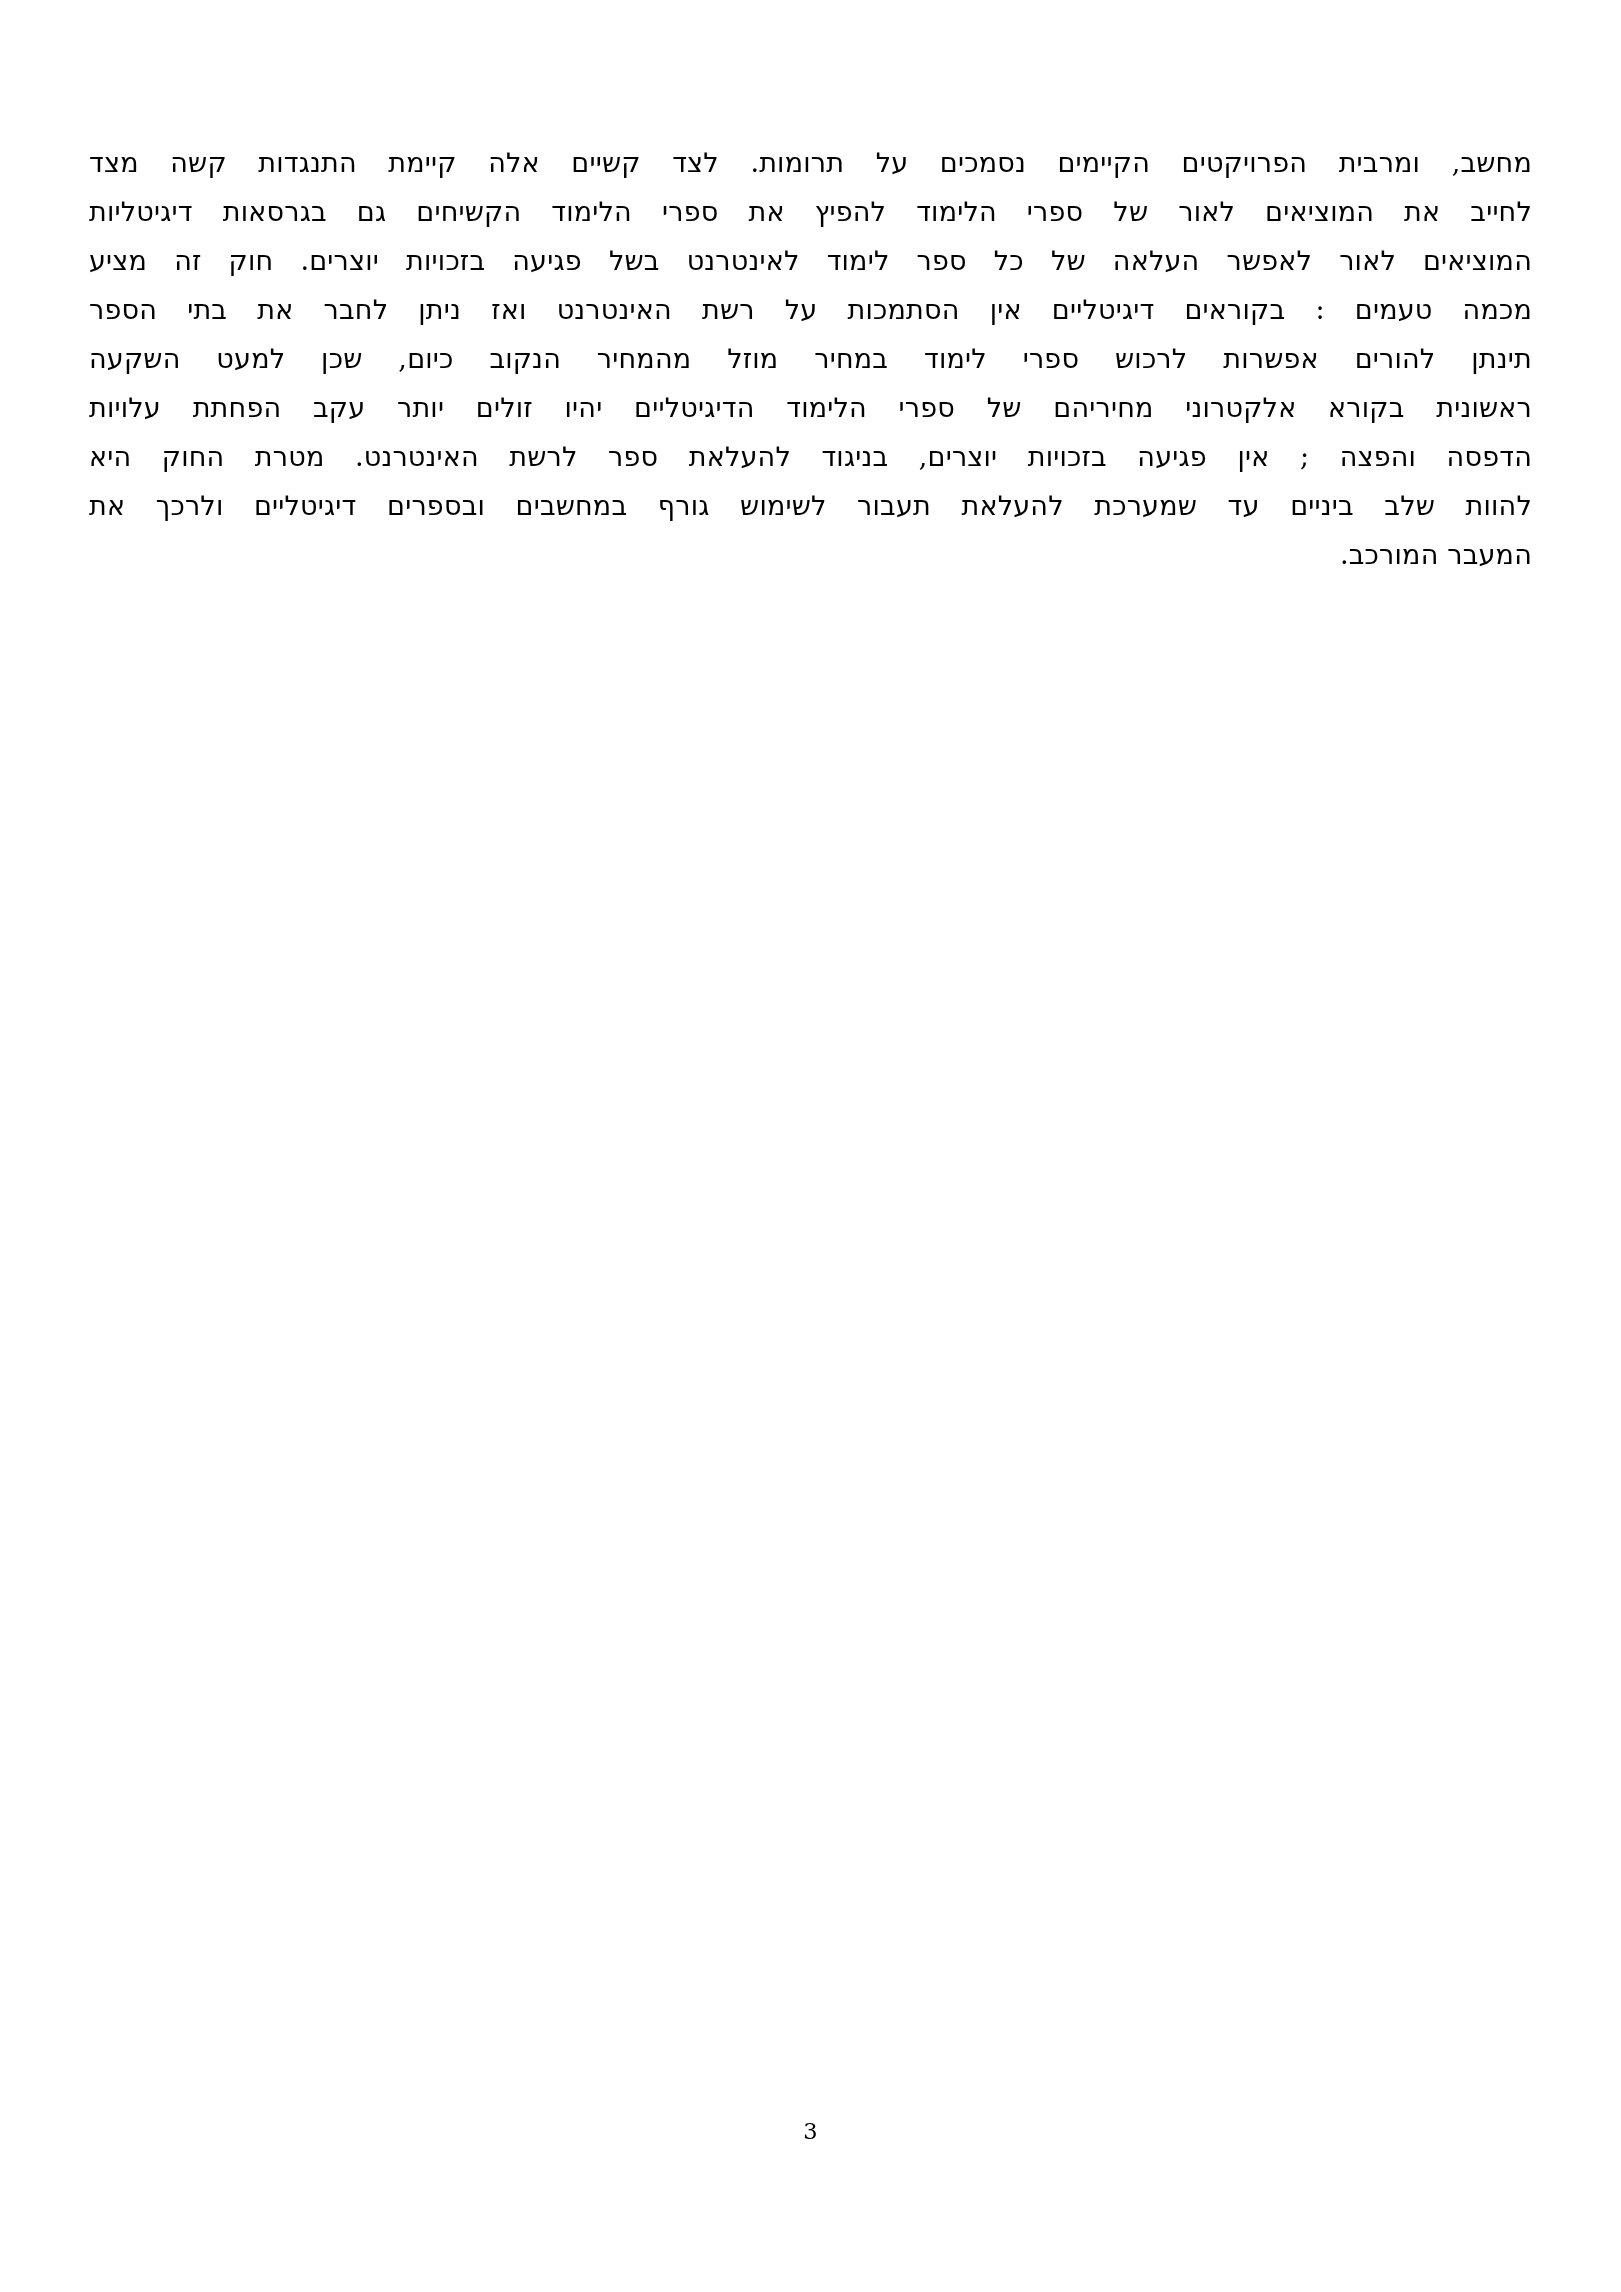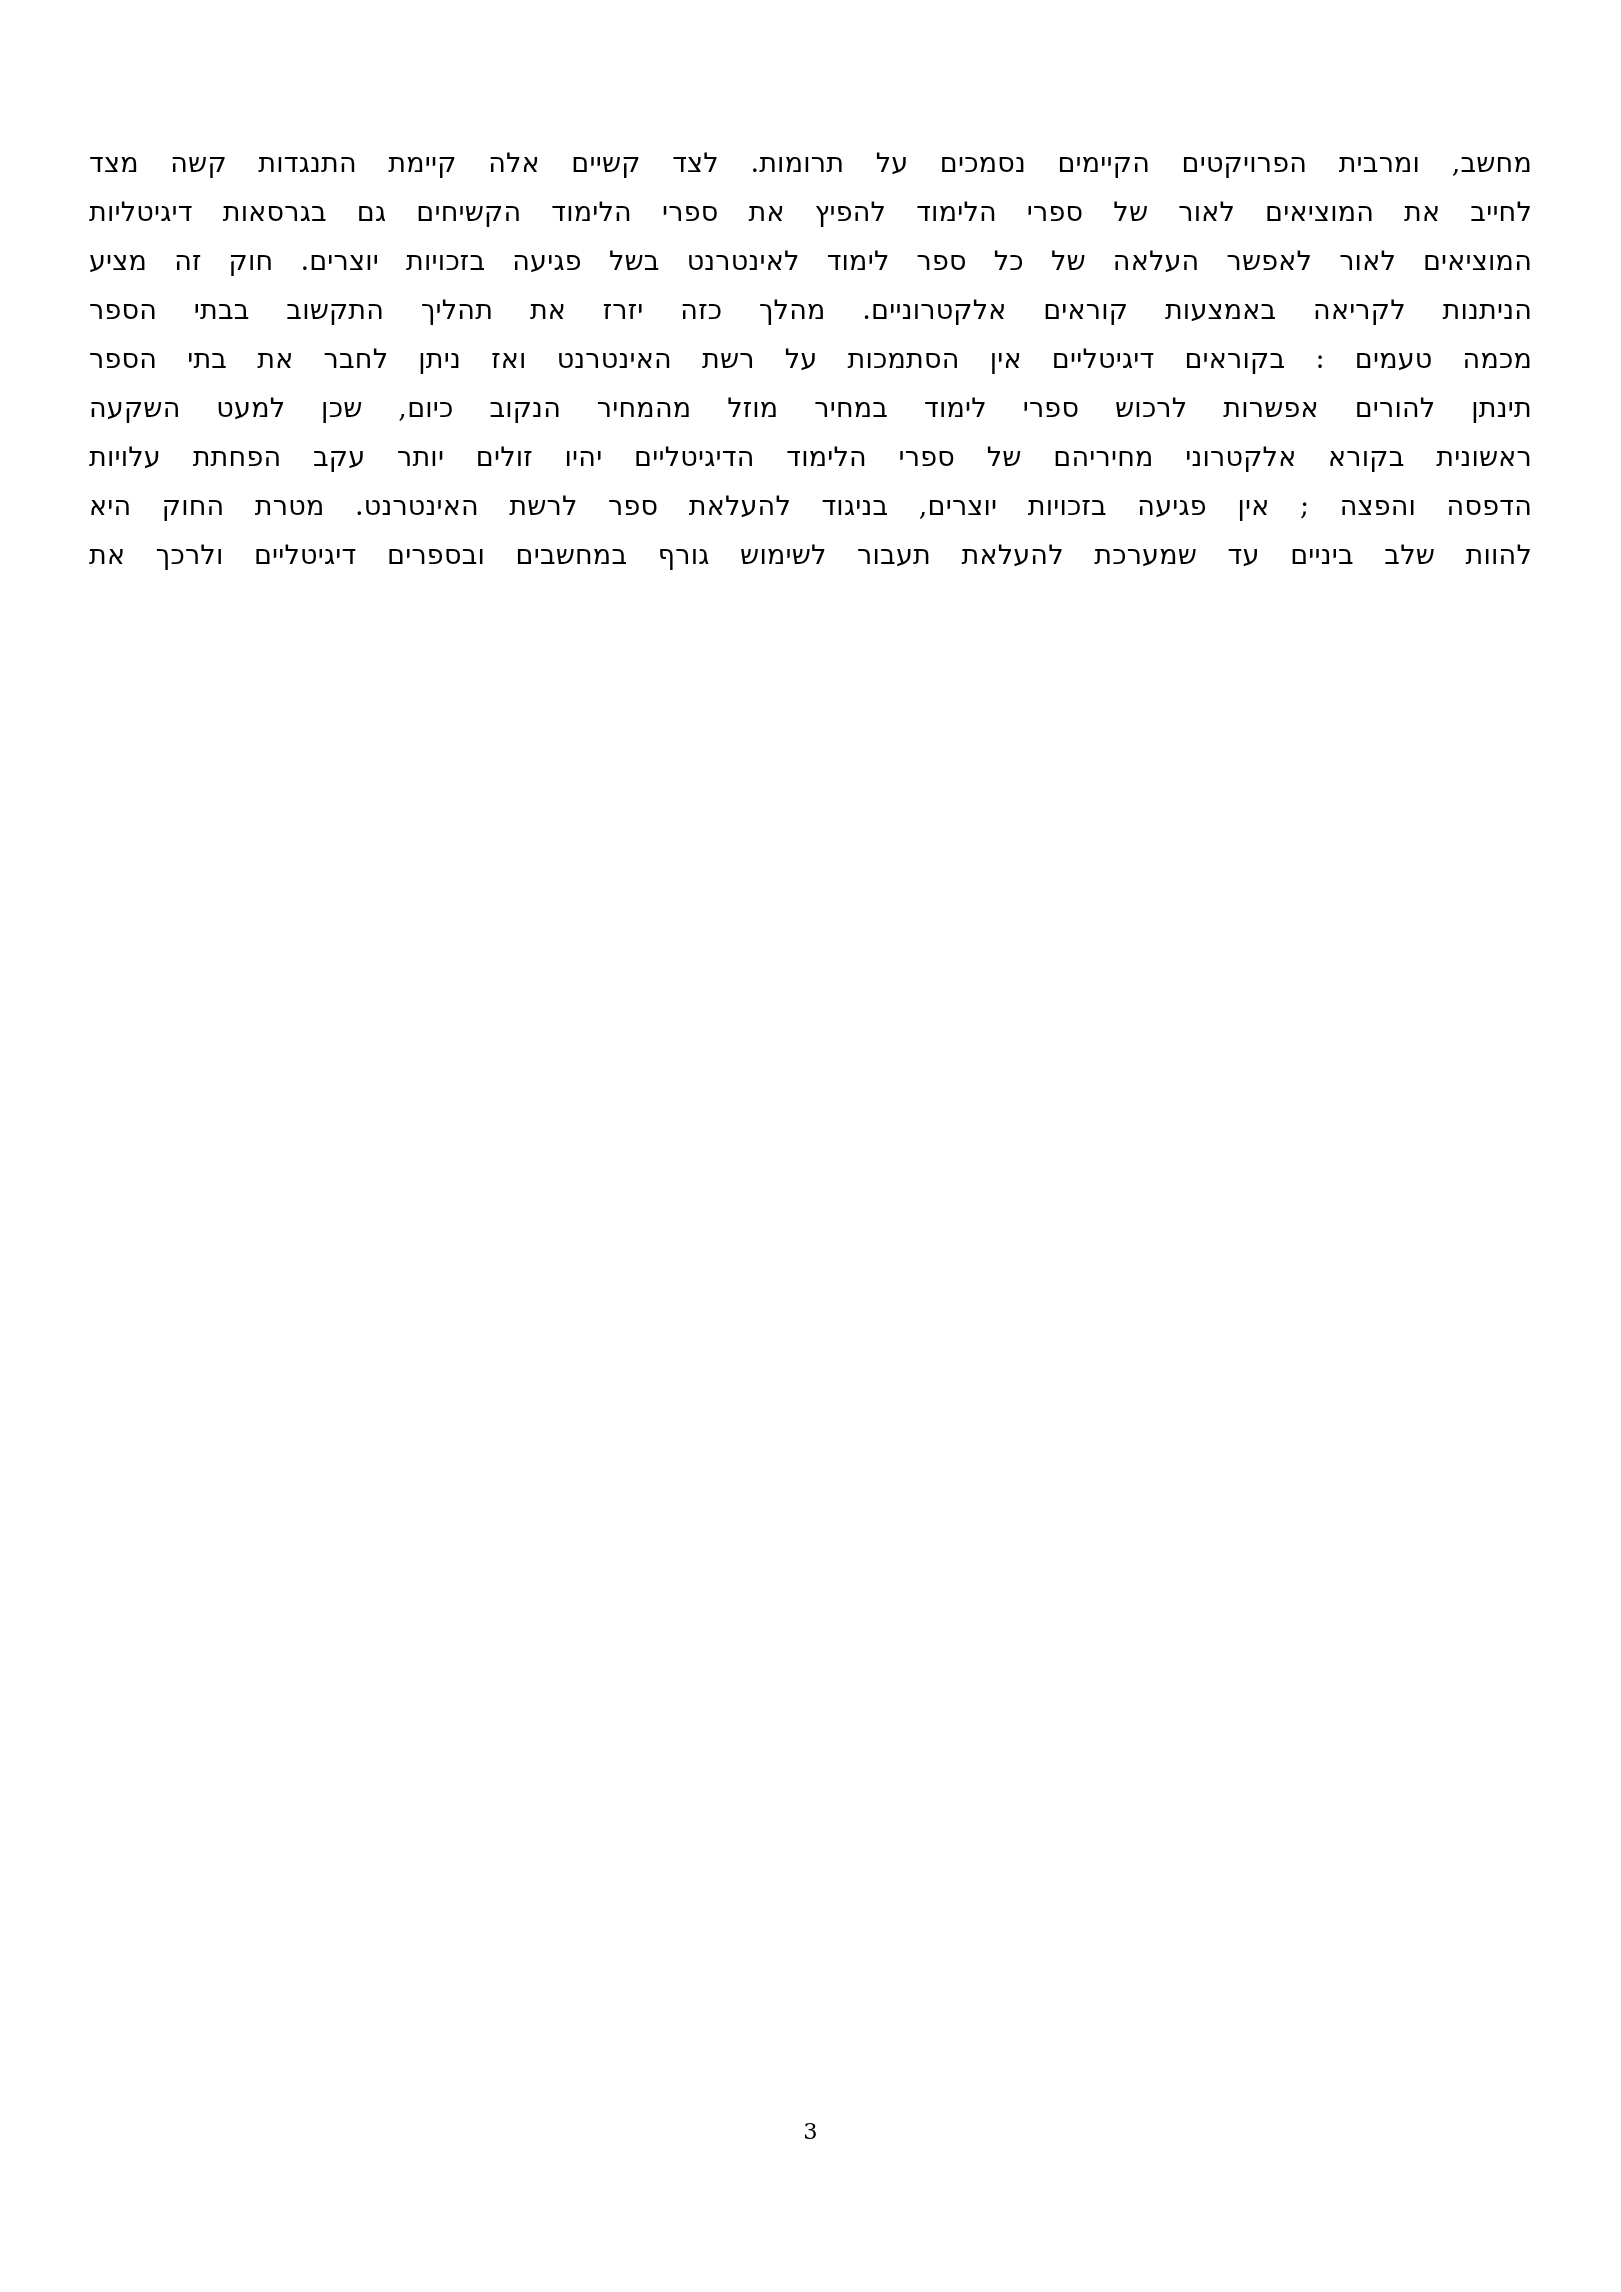--- a/index.html
+++ b/index.html
@@ -58,7 +58,6 @@
     <div class="line">מחשב, ומרבית הפרויקטים הקיימים נסמכים על תרומות. לצד קשיים אלה קיימת התנגדות קשה מצד</div>
     <div class="line">לחייב את המוציאים לאור של ספרי הלימוד להפיץ את ספרי הלימוד הקשיחים גם בגרסאות דיגיטליות</div>
     <div class="line">המוציאים לאור לאפשר העלאה של כל ספר לימוד לאינטרנט בשל פגיעה בזכויות יוצרים. חוק זה מציע</div>
-    <div class="line">הניתנות לקריאה באמצעות קוראים אלקטרוניים. מהלך כזה יזרז את תהליך התקשוב בבתי הספר</div>
     <div class="line">מכמה טעמים : בקוראים דיגיטליים אין הסתמכות על רשת האינטרנט ואז ניתן לחבר את בתי הספר</div>
     <div class="line">תינתן להורים אפשרות לרכוש ספרי לימוד במחיר מוזל מהמחיר הנקוב כיום, שכן למעט השקעה</div>
     <div class="line">ראשונית בקורא אלקטרוני מחיריהם של ספרי הלימוד הדיגיטליים יהיו זולים יותר עקב הפחתת עלויות</div>

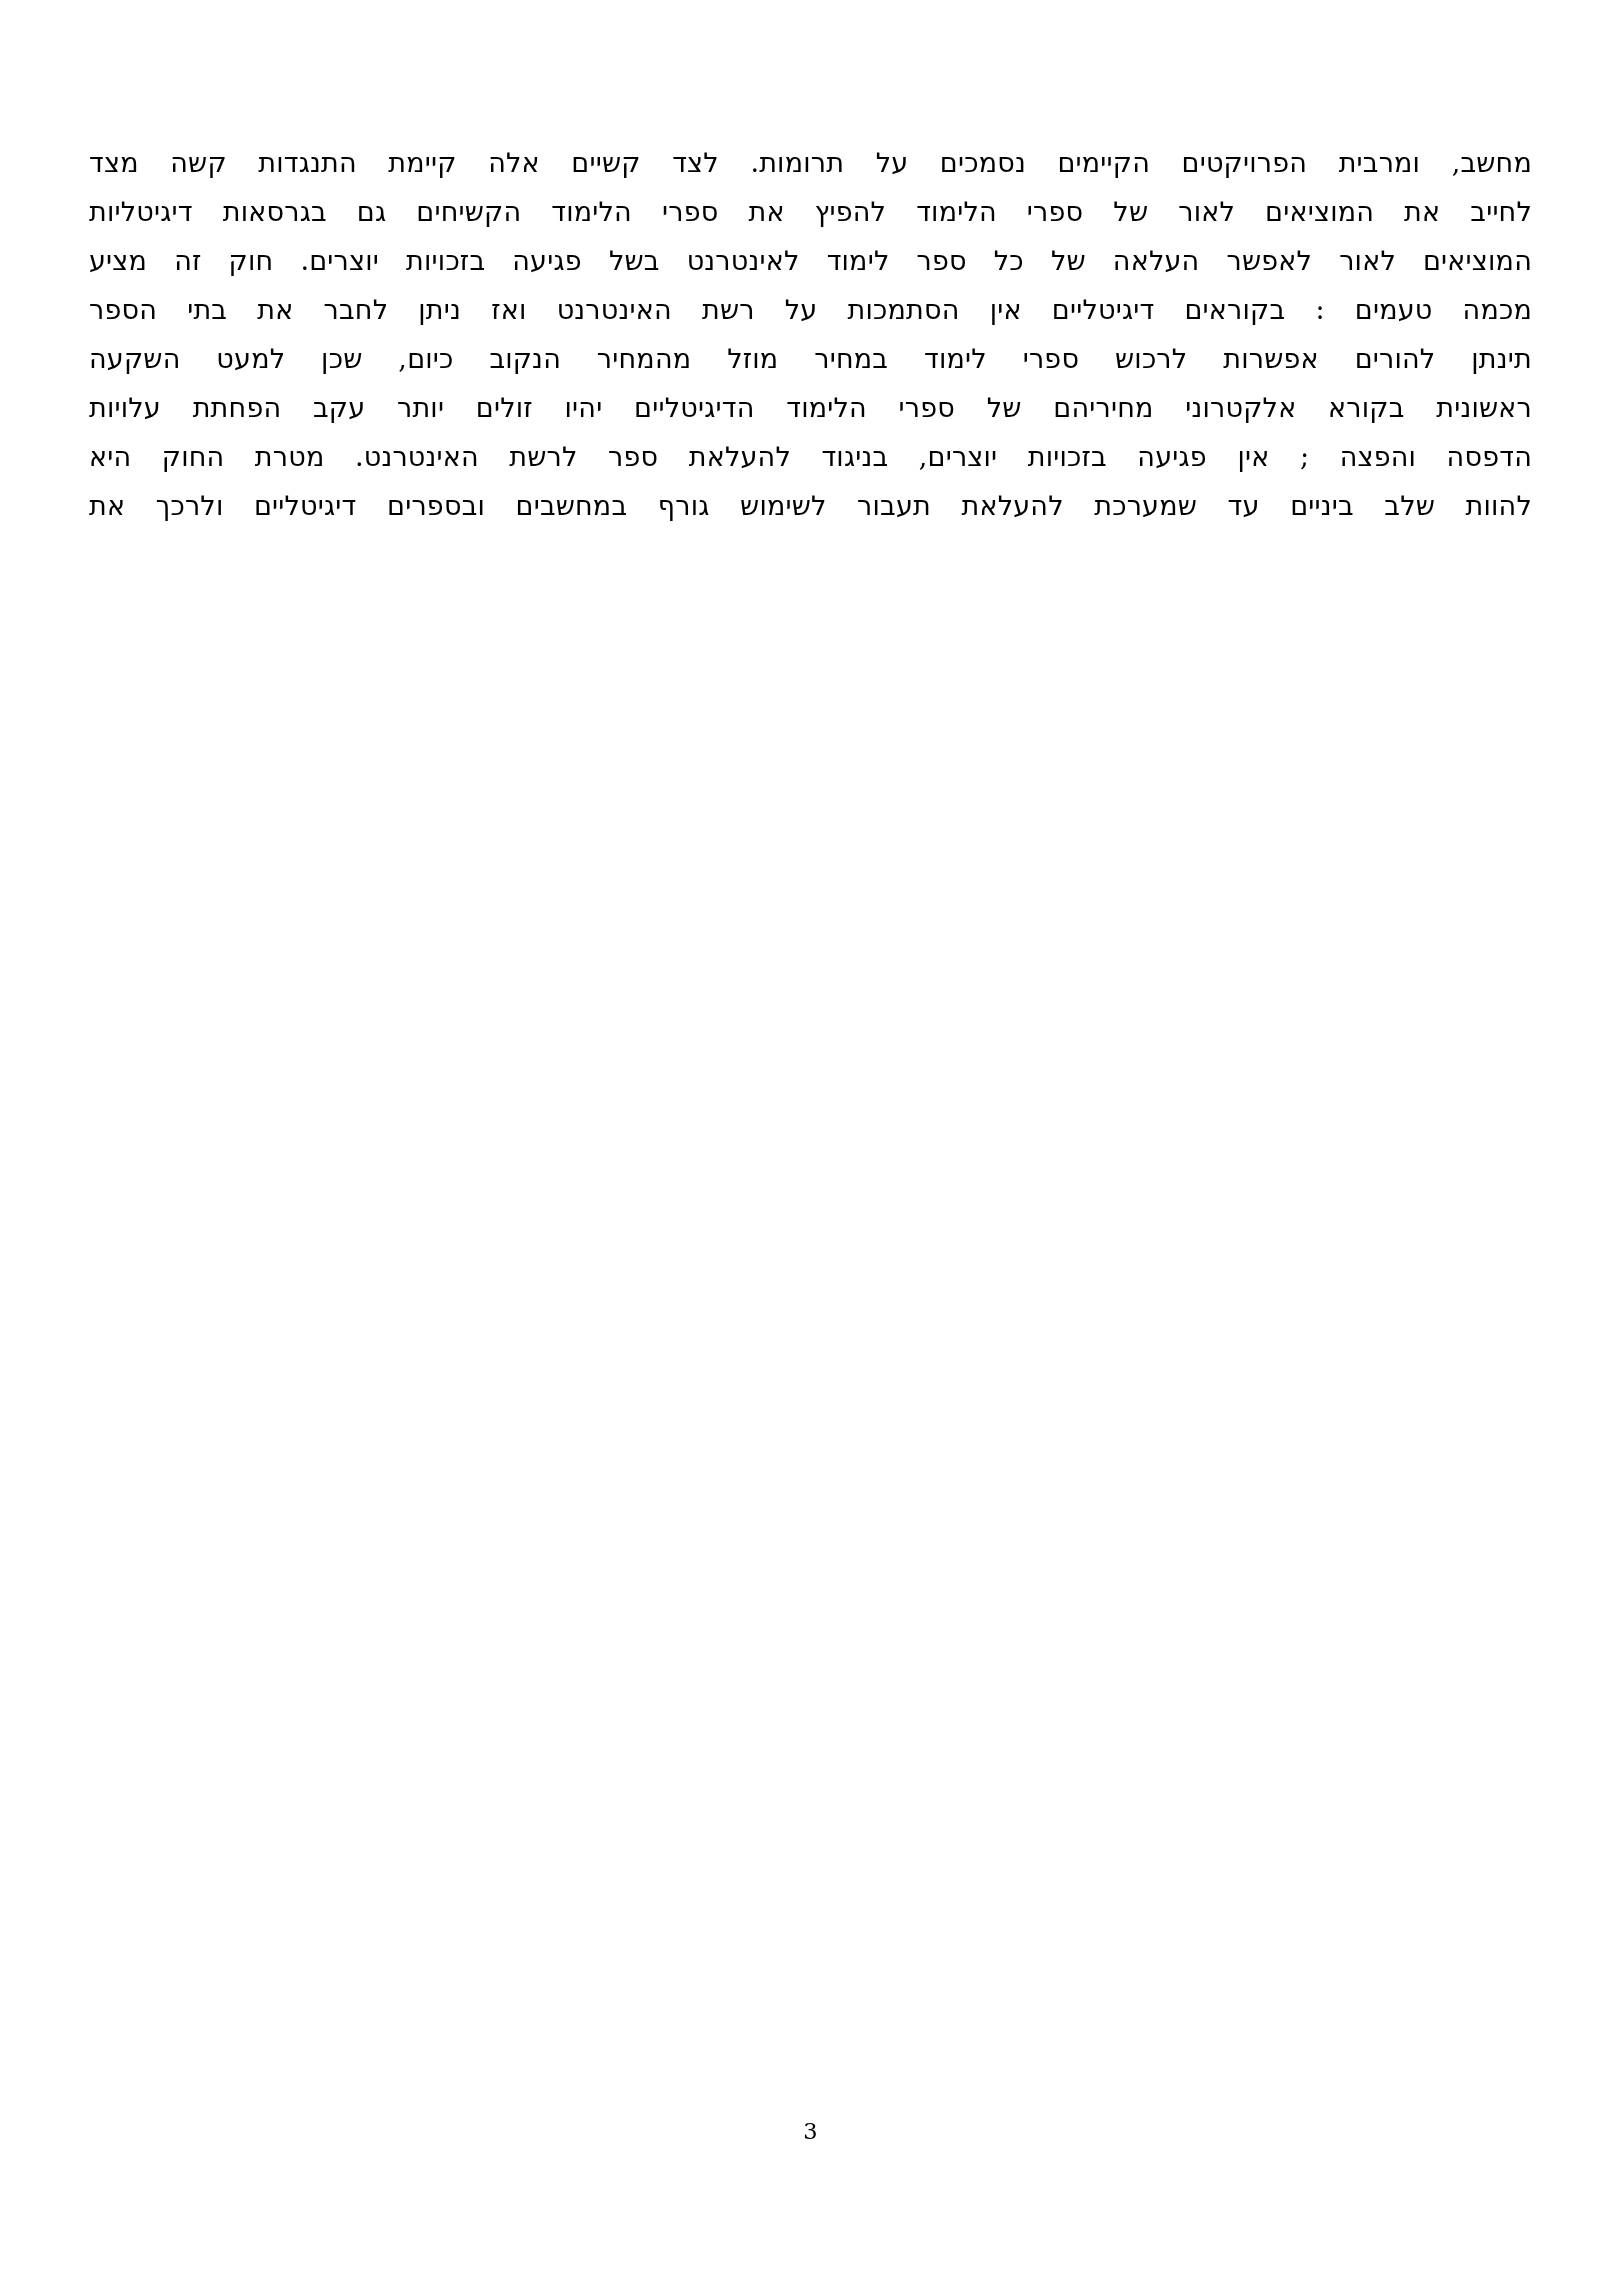--- a/index.html
+++ b/index.html
@@ -63,6 +63,7 @@
     <div class="line">ראשונית בקורא אלקטרוני מחיריהם של ספרי הלימוד הדיגיטליים יהיו זולים יותר עקב הפחתת עלויות</div>
     <div class="line">הדפסה והפצה ; אין פגיעה בזכויות יוצרים, בניגוד להעלאת ספר לרשת האינטרנט. מטרת החוק היא</div>
     <div class="line">להוות שלב ביניים עד שמערכת להעלאת תעבור לשימוש גורף במחשבים ובספרים דיגיטליים ולרכך את</div>
+    <div class="line last-line">המעבר המורכב.</div>
   </div>
 
   <div class="footer">

